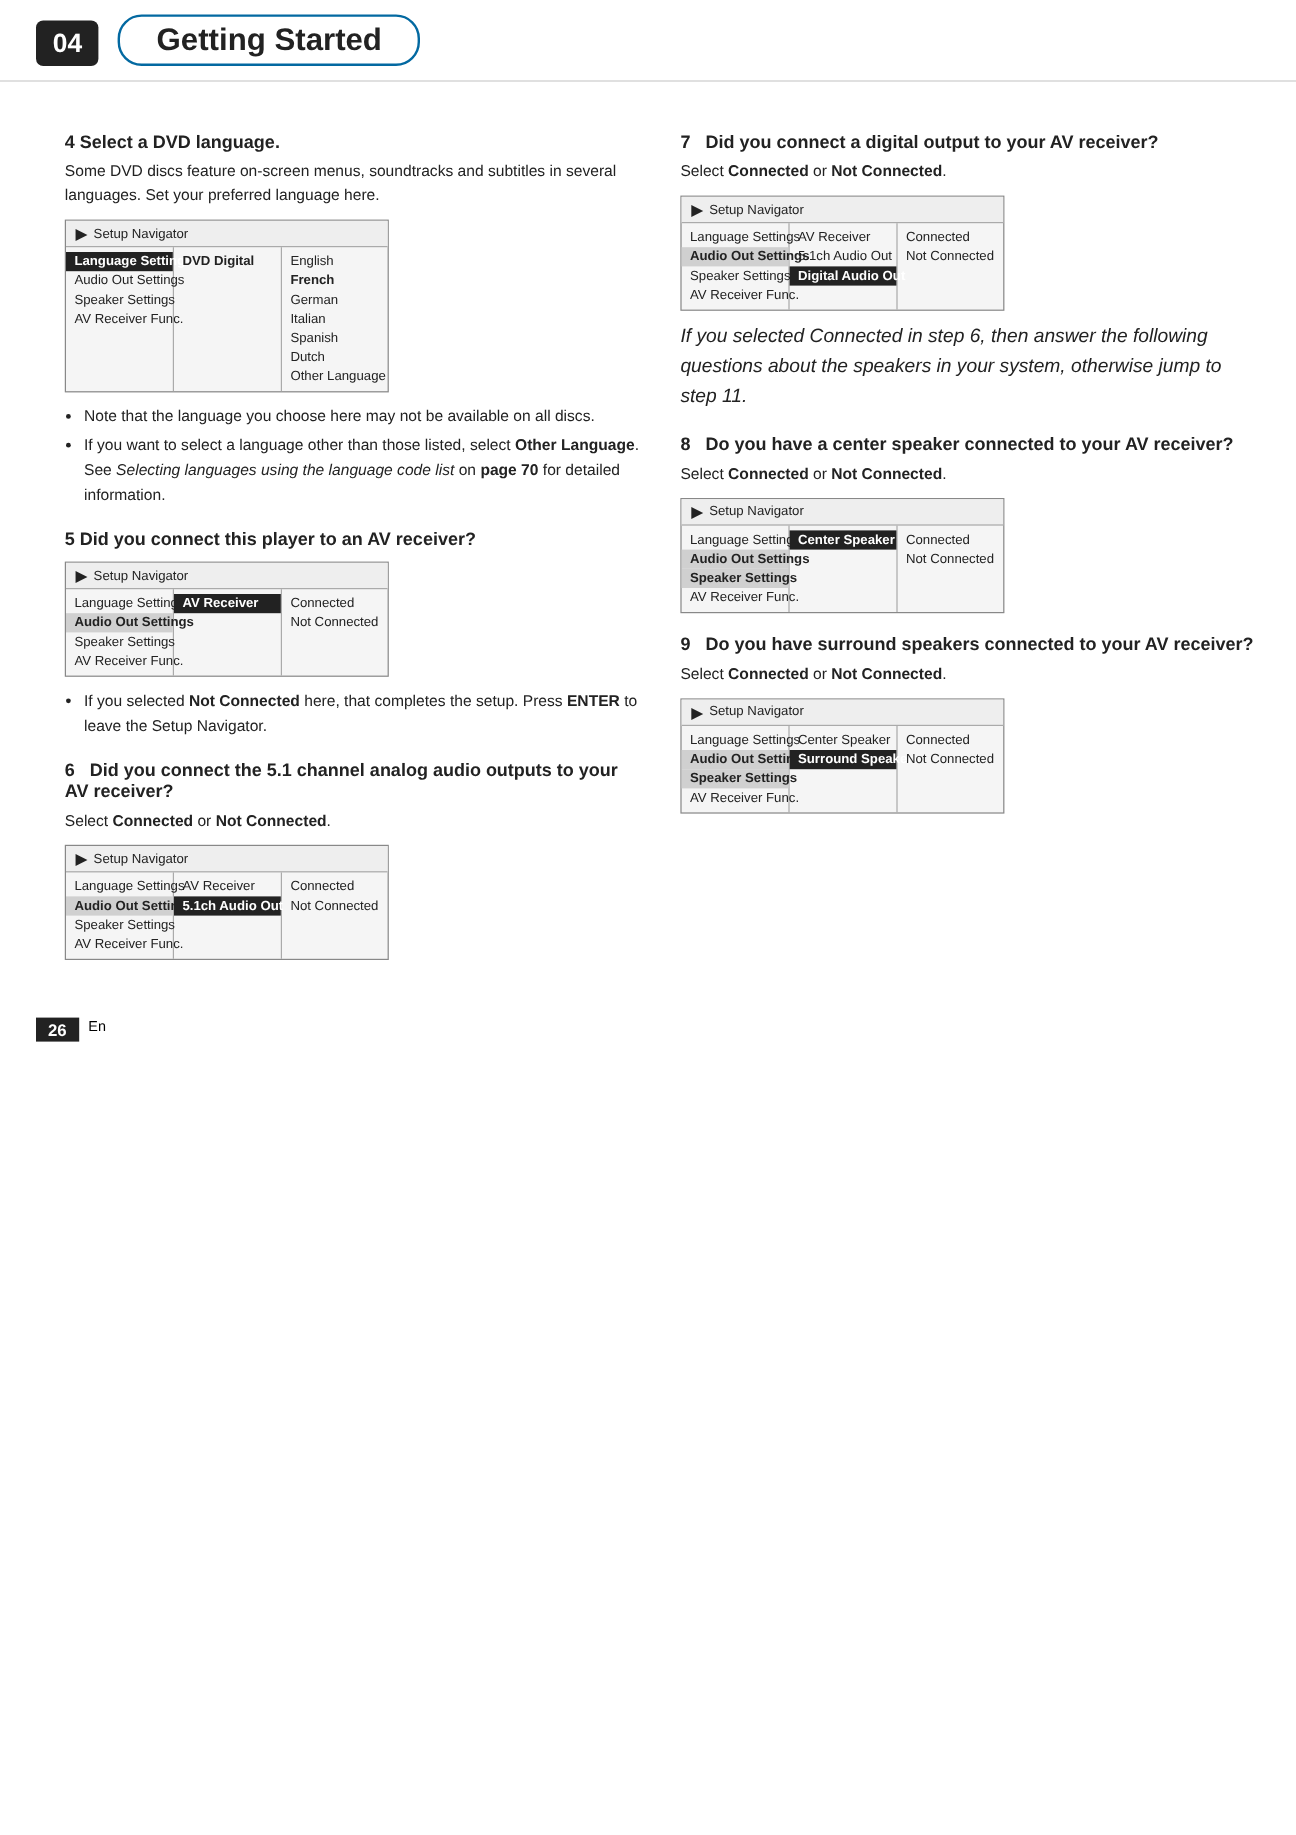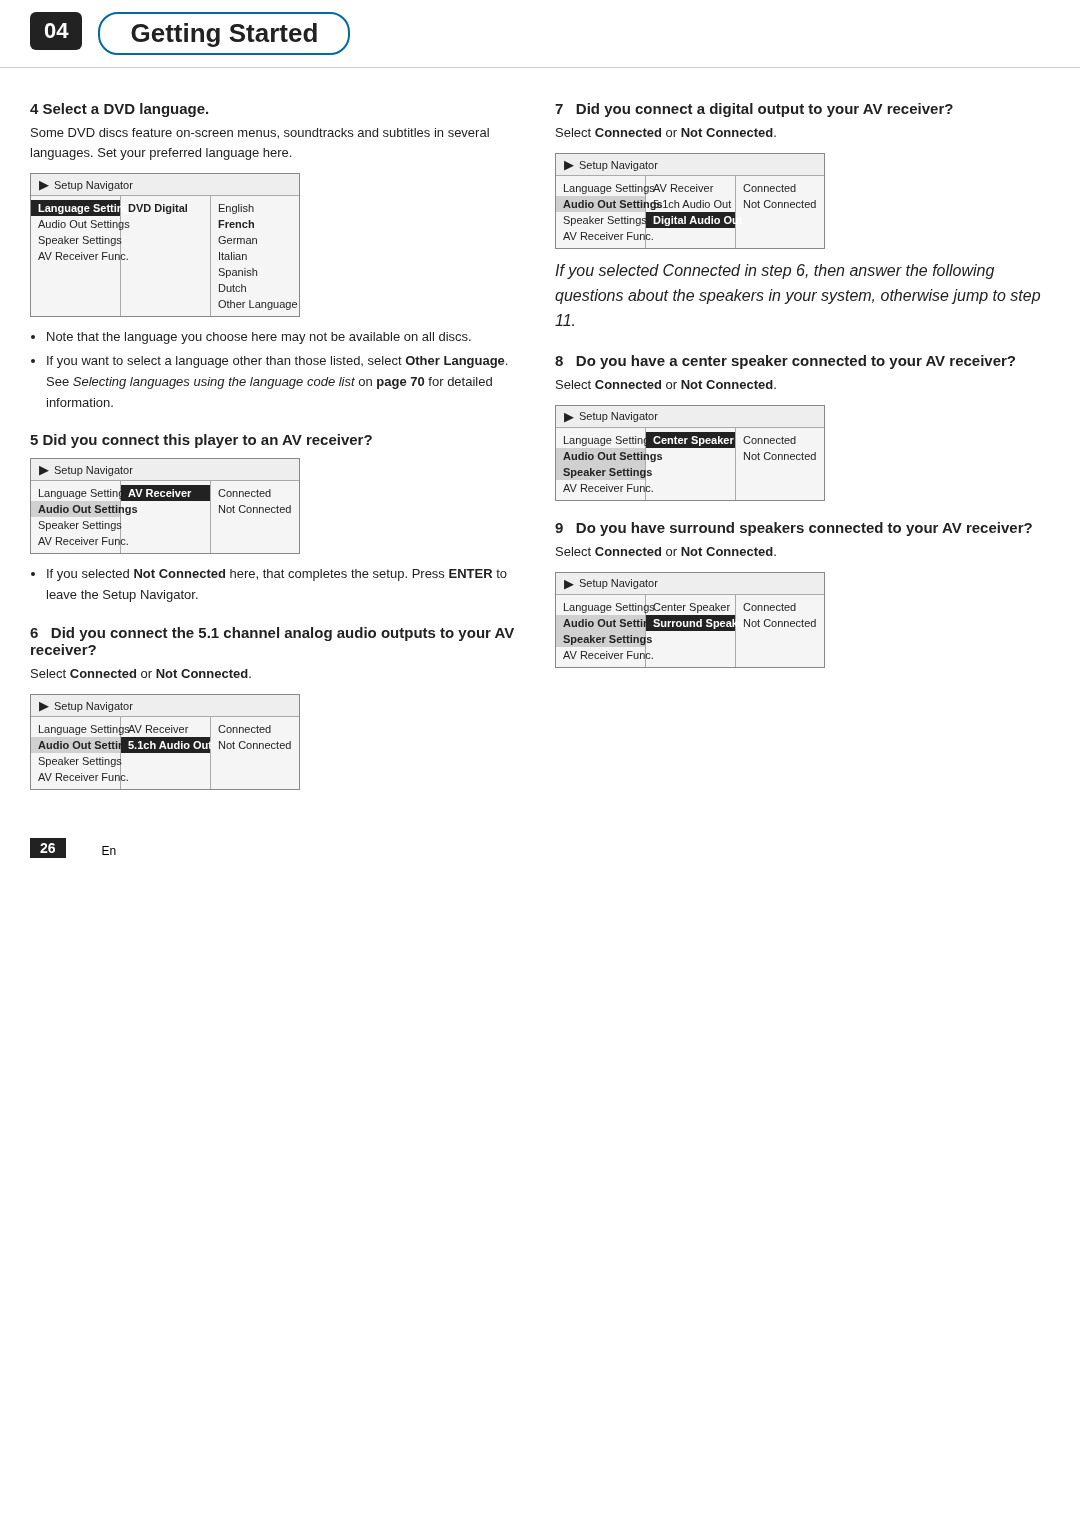--- a/index.html
+++ b/index.html
@@ -15,10 +15,10 @@
     
     .page-header {
       display: flex;
-      align-items: flex-start;
+      align-items: flex-end;
       padding: 12px 30px;
       border-bottom: 1px solid #ccc;
-      margin-bottom: 4px;
+      margin-bottom: 14px;
     }
     .chapter-badge {
       background: #222;

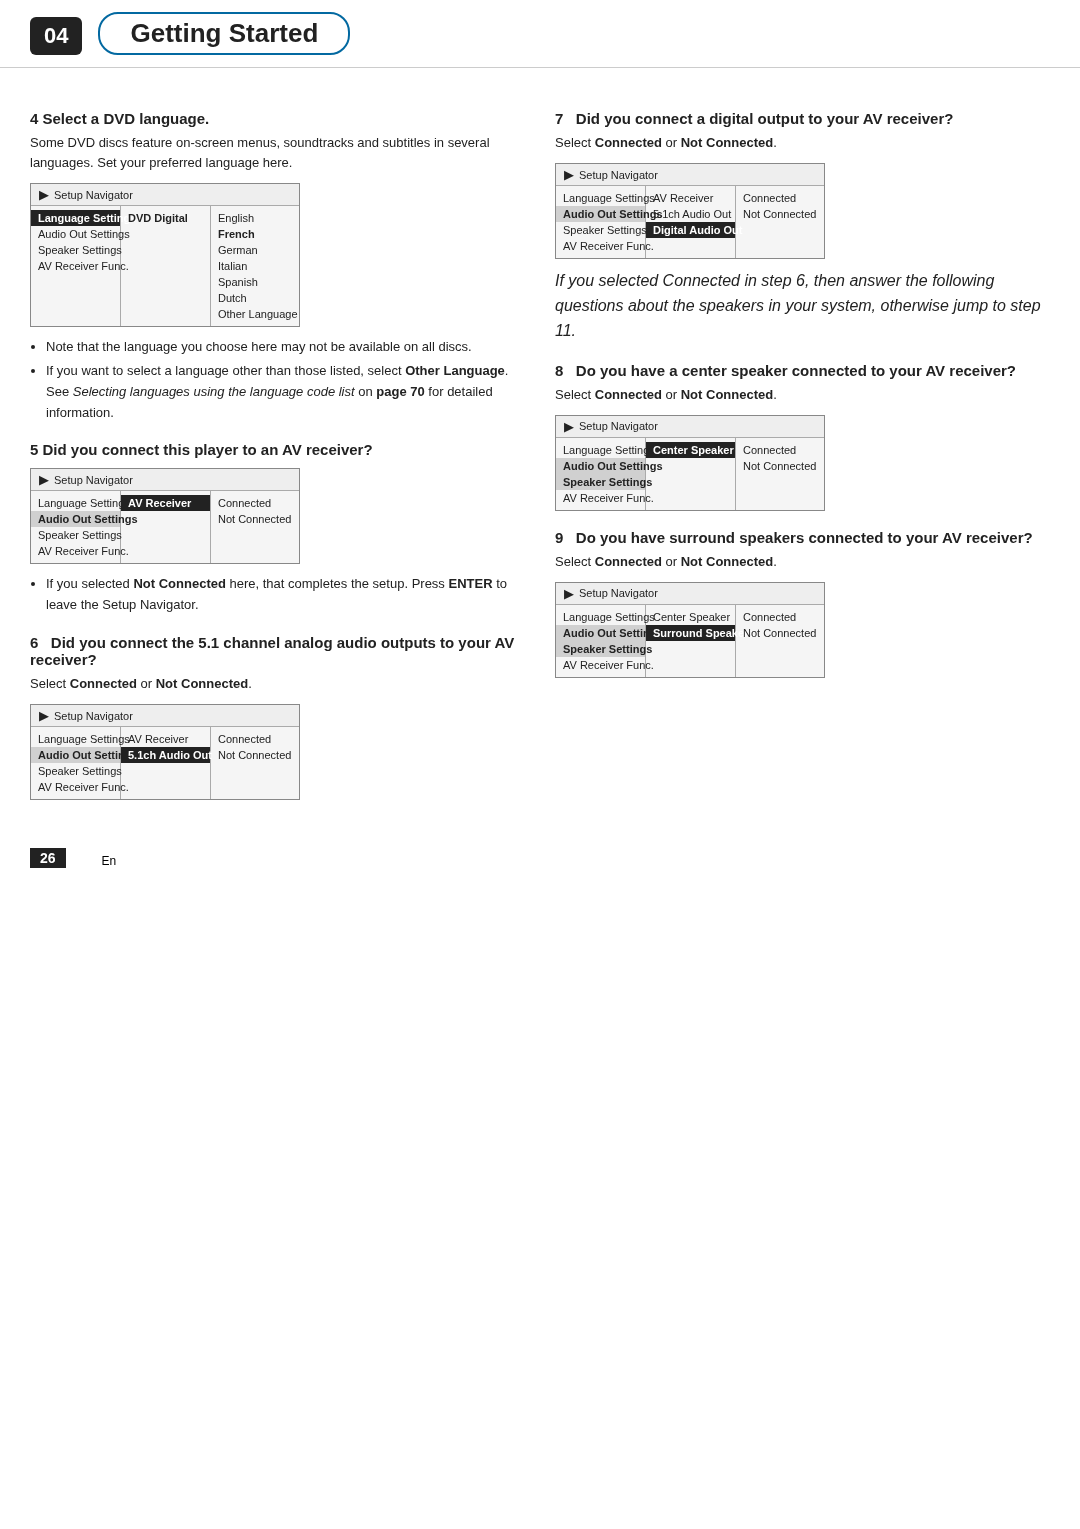--- a/index.html
+++ b/index.html
@@ -43,6 +43,7 @@
       display: flex;
       padding: 10px 30px 20px 30px;
       gap: 30px;
+      margin-left: 24px;
     }
     .col-left, .col-right {
       flex: 1;

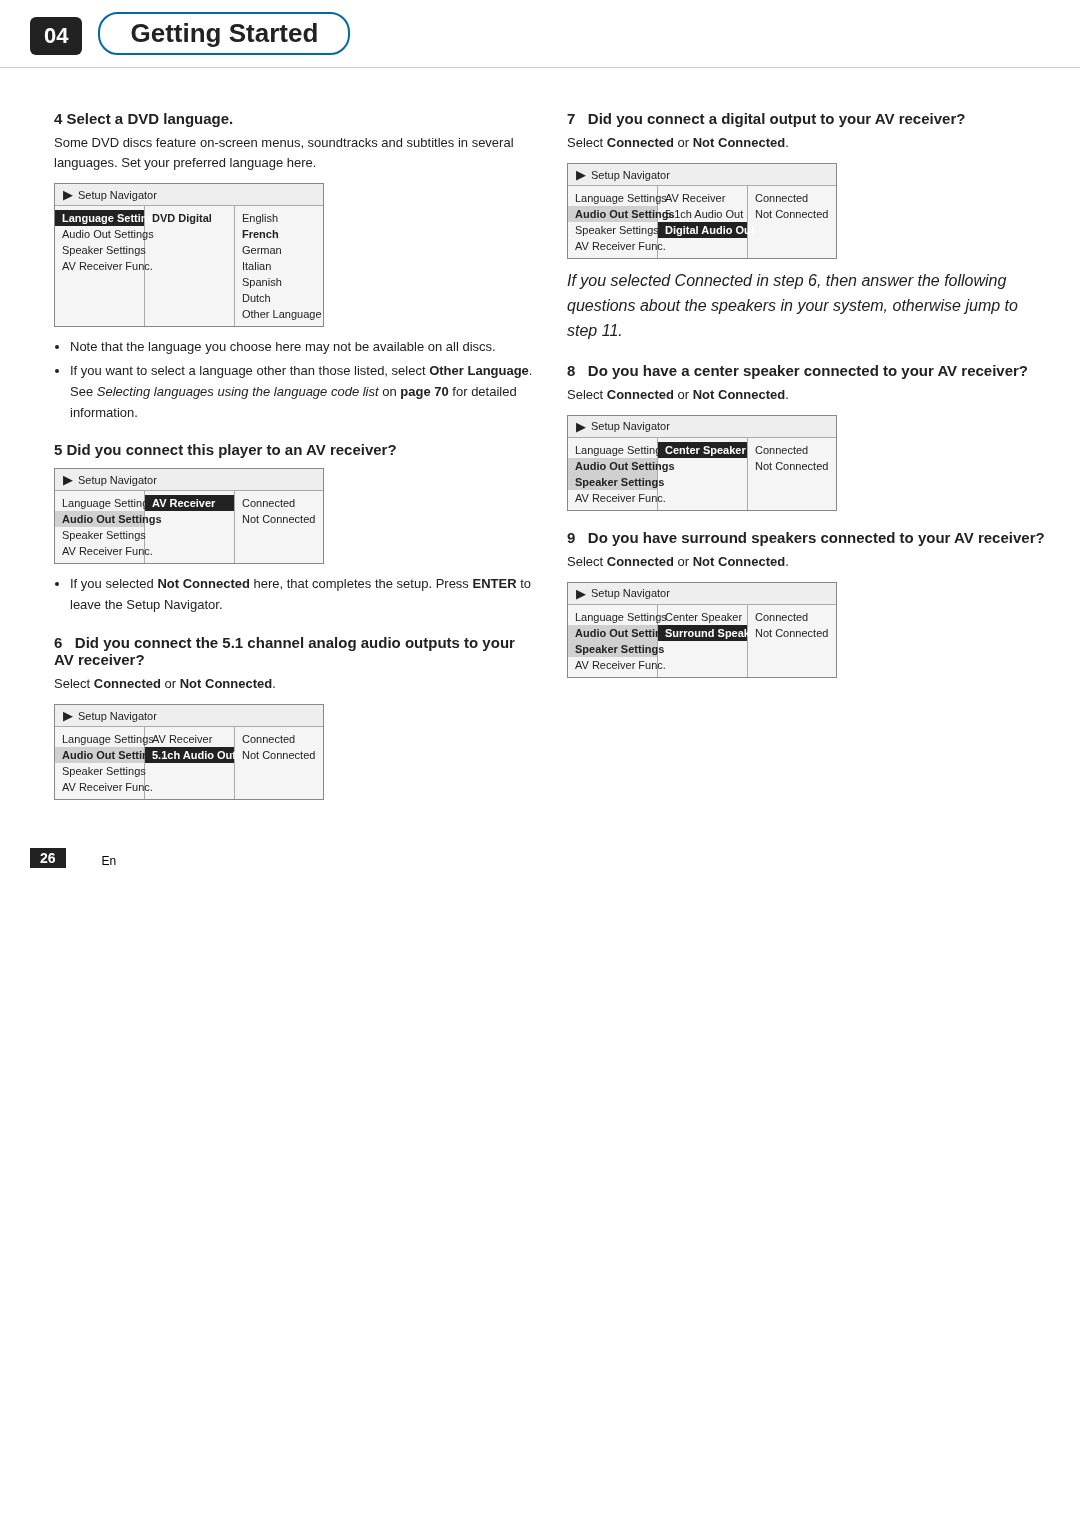--- a/index.html
+++ b/index.html
@@ -140,10 +140,9 @@
     
     .page-footer {
       display: flex;
-      align-items: flex-end;
+      align-items: flex-start;
       padding: 8px 30px;
       margin-top: 10px;
-      gap: 28px;
     }
     .page-num-badge {
       background: #222;

